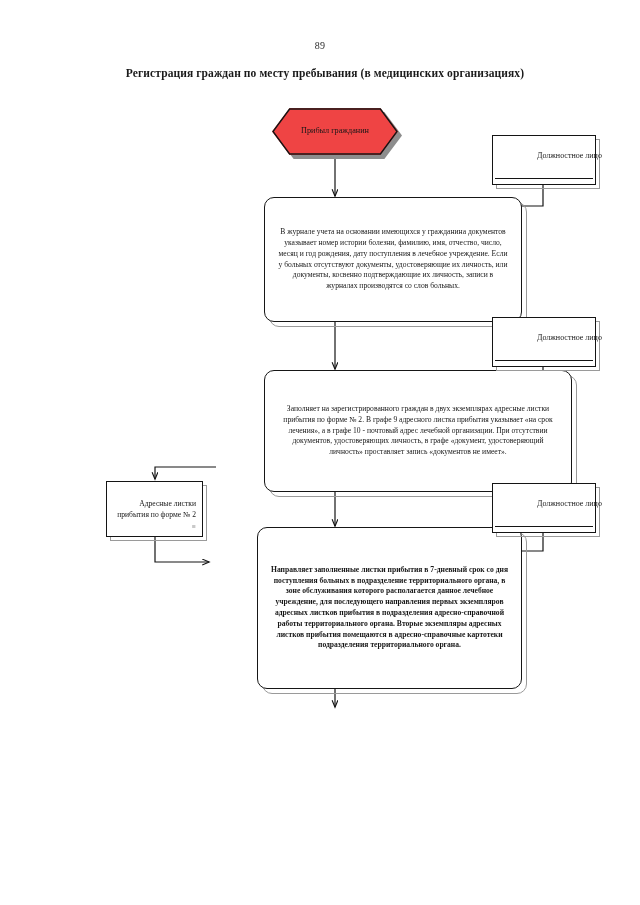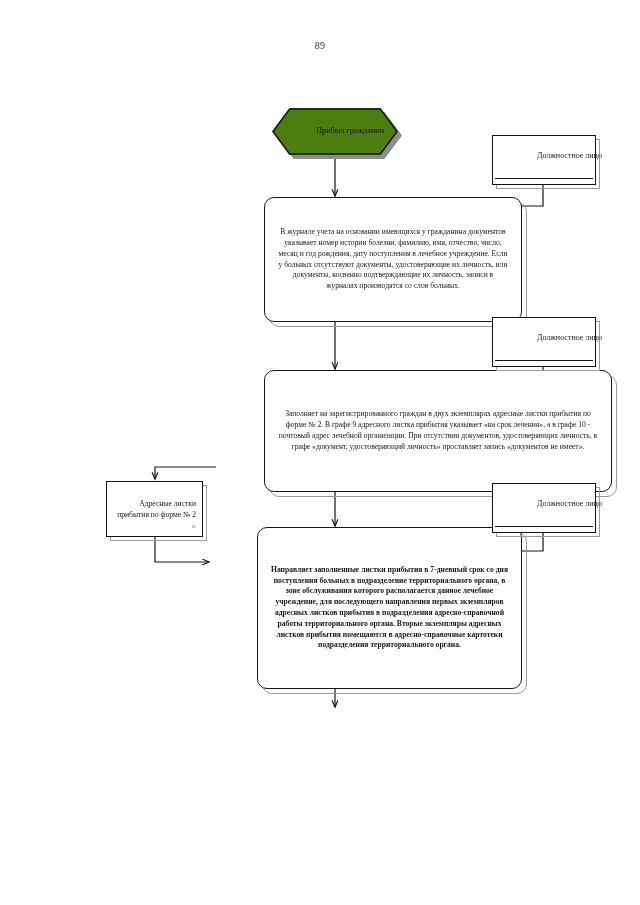--- a/index.html
+++ b/index.html
@@ -202,6 +202,7 @@
 <div id="page">
 
   <div id="page-number">89</div>
+  <div id="doc-title">Регистрация граждан по месту пребывания (в медицинских организациях)</div>
 
   <svg id="connectors" viewBox="0 0 640 905" width="640" height="905">
     <defs>

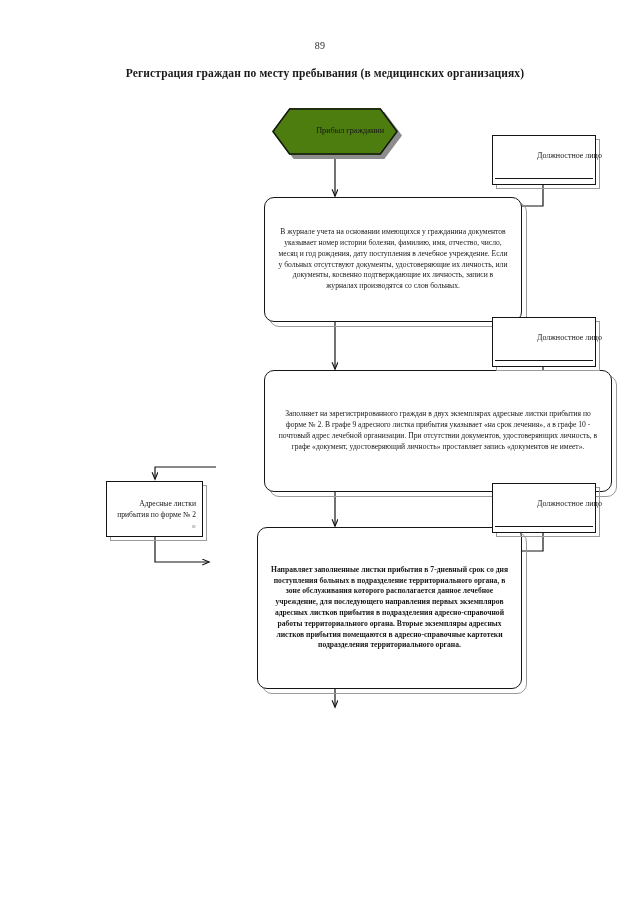--- a/index.html
+++ b/index.html
@@ -69,12 +69,12 @@
     position: absolute;
     left: 0; top: 0;
     width: 100%; height: 100%;
-    background: #4d7c0f;
+    background: #ef4444;
     clip-path: polygon(14% 0%, 86% 0%, 100% 50%, 86% 100%, 14% 100%, 0% 50%);
     z-index: 1;
     display: flex;
     align-items: center;
-    justify-content: flex-end;
+    justify-content: center;
   }
   .terminator-border {
     position: absolute;

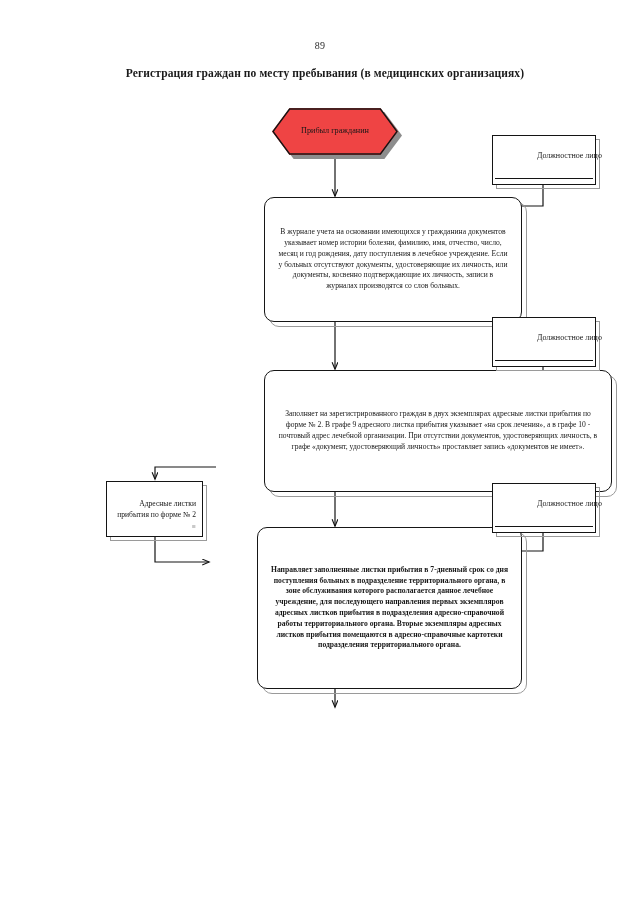--- a/index.html
+++ b/index.html
@@ -250,7 +250,7 @@
     </div>
   </div>
 
-  <div class="process-wrap" style="left:216px; top:370px; width:308px; height:122px;padding-left:40px;">
+  <div class="process-wrap" style="left:216px; top:370px; width:308px; height:122px;">
     <div class="process-shadow"></div>
     <div class="process">
       <div class="process-label">Заполняет на зарегистрированного граждан в двух экземплярах адресные листки прибытия по форме № 2. В графе 9 адресного листка прибытия указывает «на срок лечения», а в графе 10 - почтовый адрес лечебной организации. При отсутствии документов, удостоверяющих личность, в графе «документ, удостоверяющий личность» проставляет запись «документов не имеет».</div>

